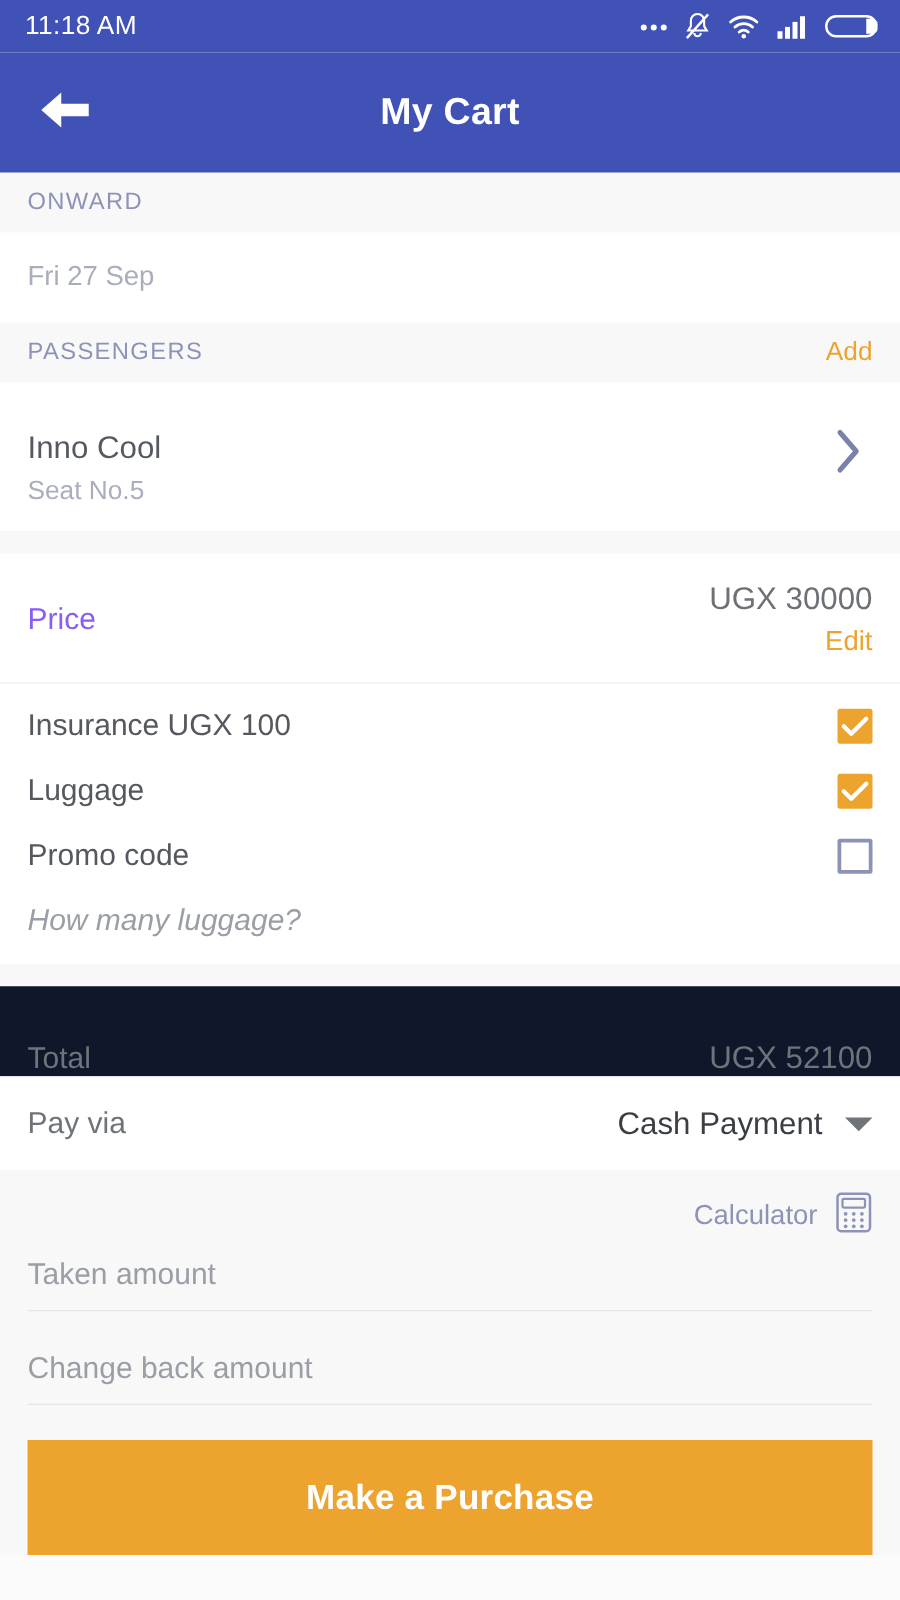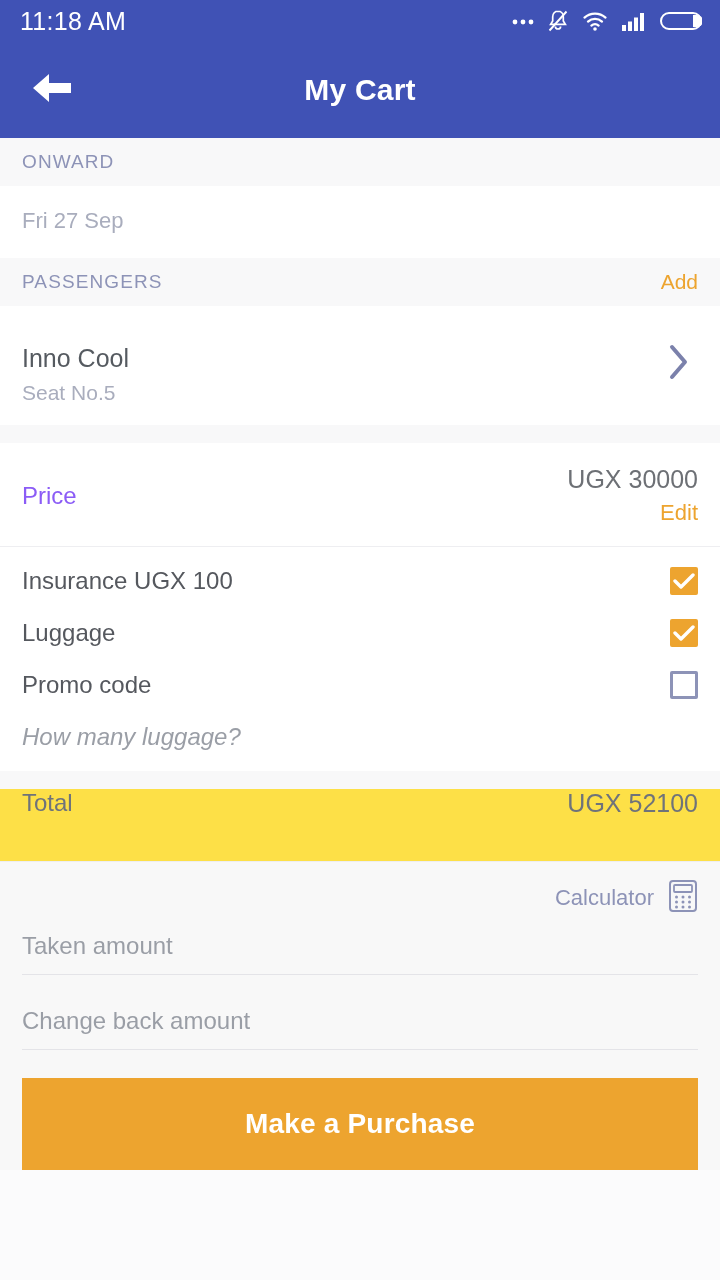--- a/index.html
+++ b/index.html
@@ -31,7 +31,7 @@
   }
   .status-time {
     color: #ffffff;
-    font-size: 25px;
+    font-size: 21px;
     letter-spacing: 0.3px;
   }
   .status-icons {

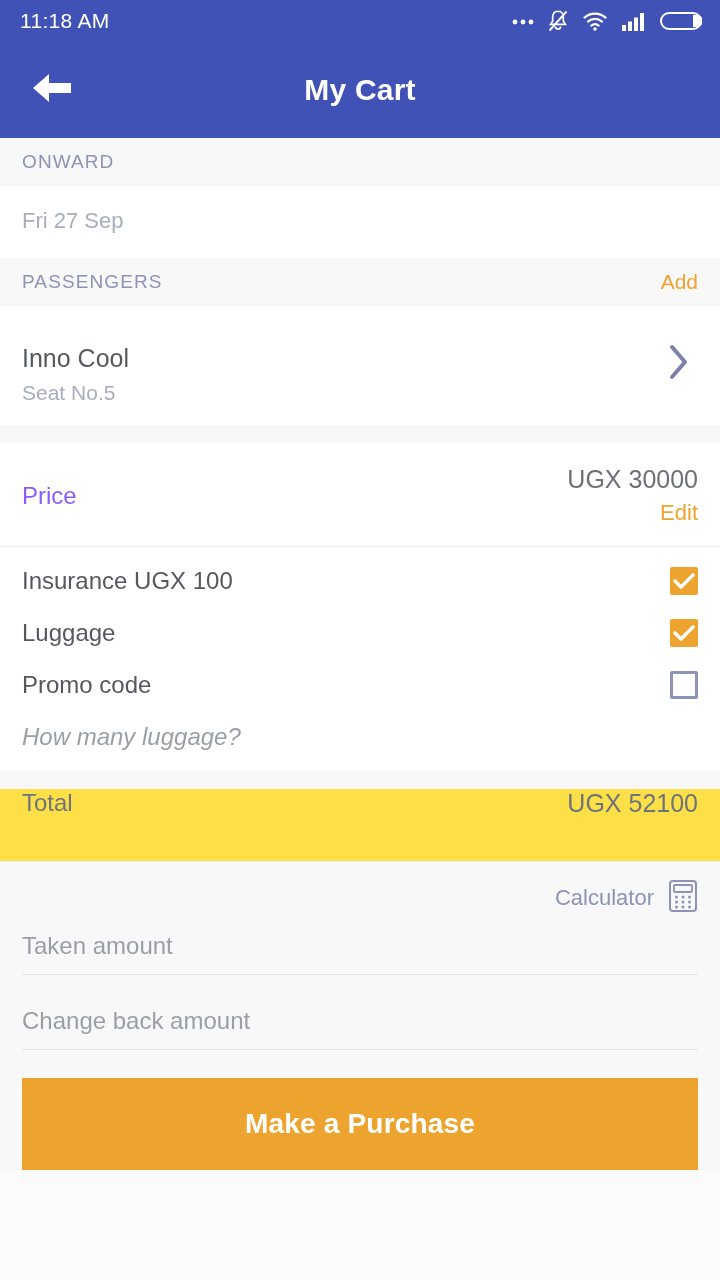--- a/index.html
+++ b/index.html
@@ -192,9 +192,9 @@
 
   
   .total-row {
-    background: #fde047;
-    display: flex;
-    align-items: flex-start;
+    background: #0f172a;
+    display: flex;
+    align-items: flex-end;
     justify-content: space-between;
     padding: 0 22px;
     height: 72px;

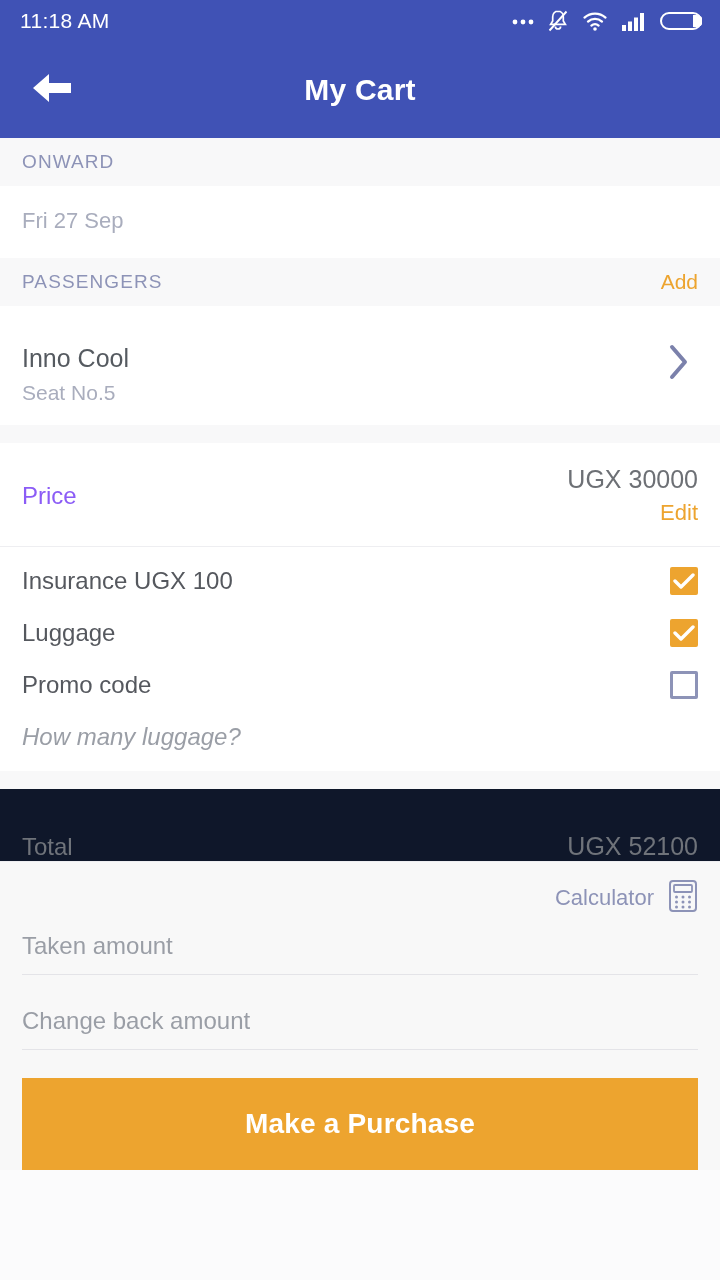--- a/index.html
+++ b/index.html
@@ -391,6 +391,13 @@
 
   <div class="hairline"></div>
 
+  <div class="payvia-row">
+    <span class="payvia-label">Pay via</span>
+    <span class="payvia-right">
+      <span class="payvia-value">Cash Payment</span>
+      <span class="caret"></span>
+    </span>
+  </div>
 
   <div class="paypanel">
     <div class="calc-row">

